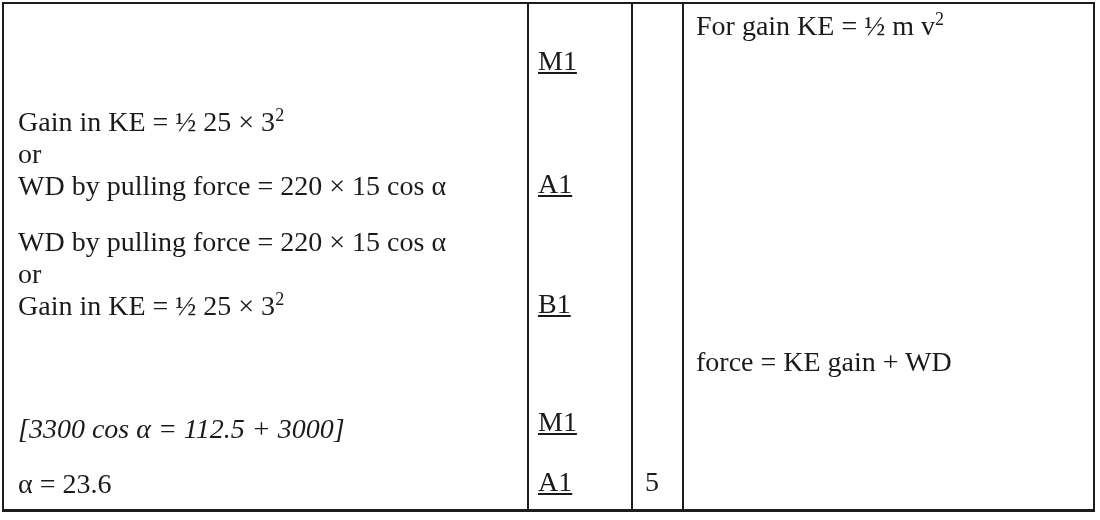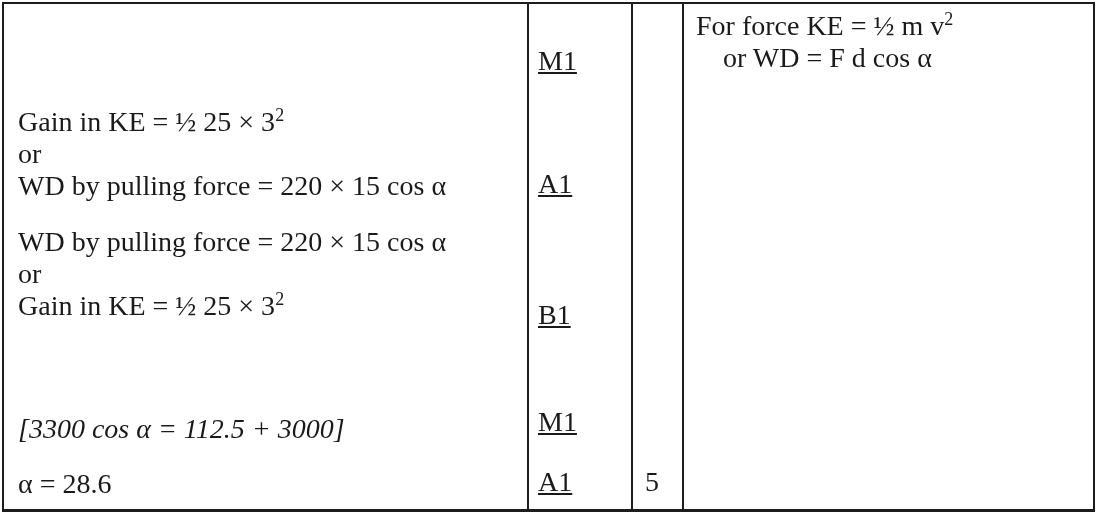--- a/index.html
+++ b/index.html
@@ -108,7 +108,7 @@
   <div class="txt total">5</div>
 
   <div class="txt c-top">
-    <div><span>For force KE = ½ m v</span><sup class="sq">2</sup></div>
+    <div><span>For gain KE = ½ m v</span><sup class="sq">2</sup></div>
     <div class="indent">or WD = F d cos α</div>
   </div>
 

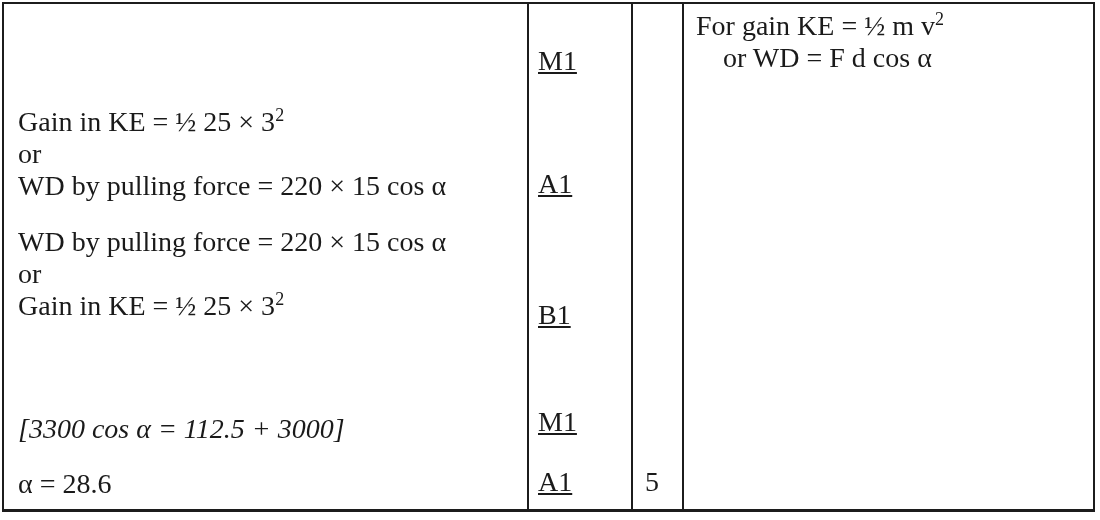--- a/index.html
+++ b/index.html
@@ -109,7 +109,6 @@
 
   <div class="txt c-top">
     <div><span>For gain KE = ½ m v</span><sup class="sq">2</sup></div>
-    <div class="indent">or WD = F d cos α</div>
   </div>
 
   <div class="txt c-bottom">

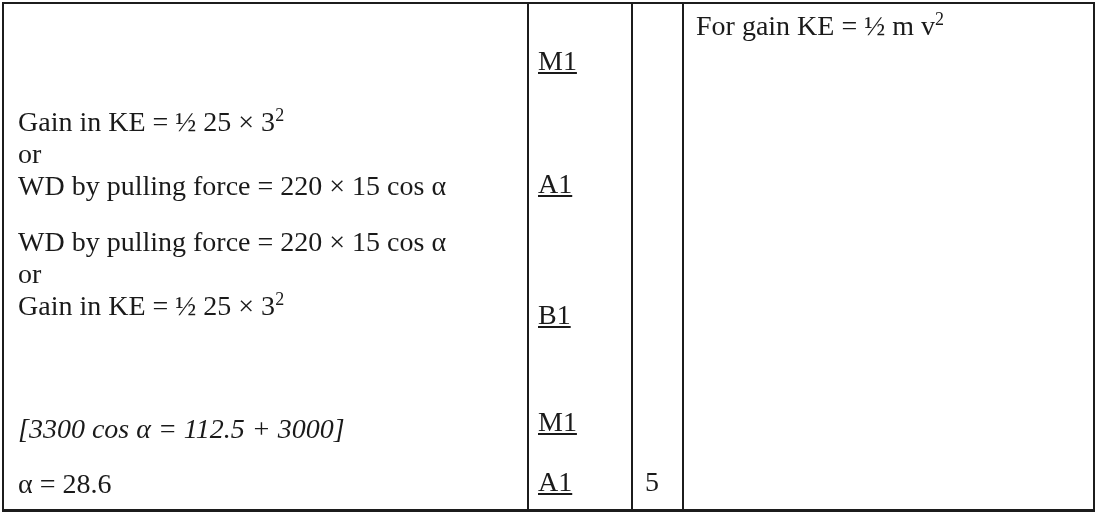--- a/index.html
+++ b/index.html
@@ -57,7 +57,7 @@
   .mark { left: 538px; text-decoration: underline; }
   .mark-0 { top: 45px;  }
   .mark-1 { top: 168px; }
-  .mark-2 { top: 299px; }
+  .mark-2 { top: 288px; }
   .mark-3 { top: 406px; }
   .mark-4 { top: 466px; }
 

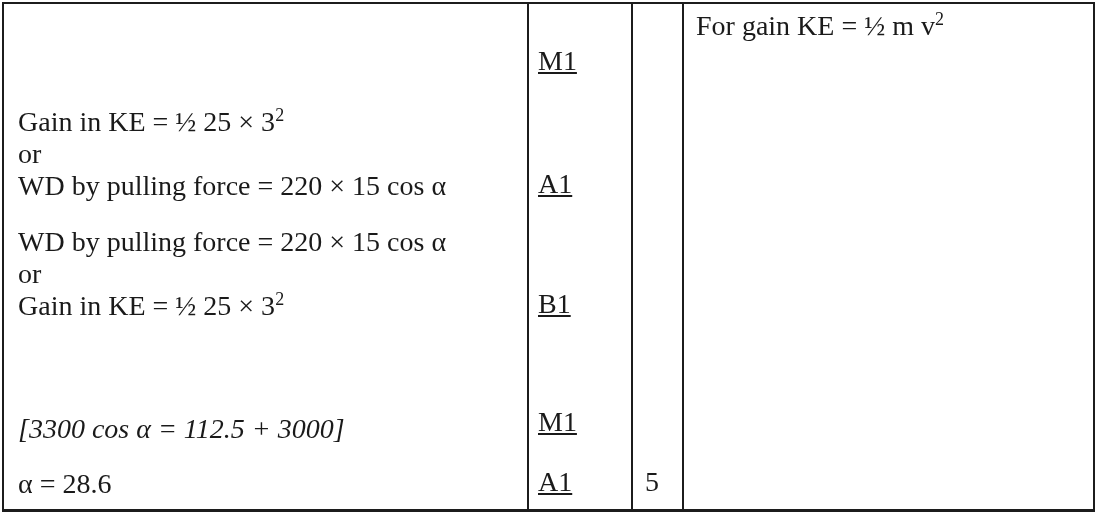--- a/index.html
+++ b/index.html
@@ -112,6 +112,7 @@
   </div>
 
   <div class="txt c-bottom">
+    <div>force = KE gain + WD</div>
   </div>
 
 </div>

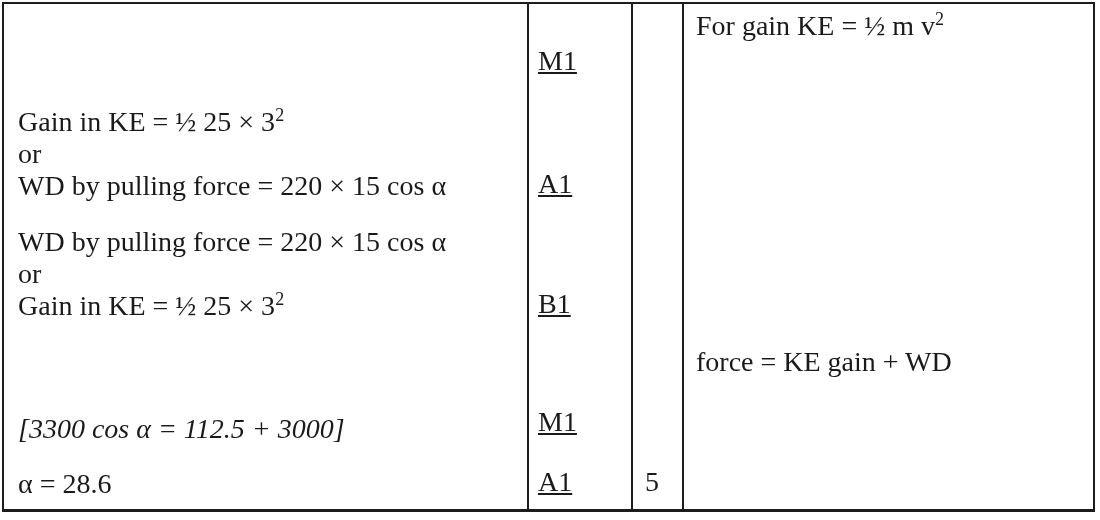--- a/index.html
+++ b/index.html
@@ -96,7 +96,7 @@
   </div>
 
   <div class="txt w-block4">
-    <div>α = 28.6</div>
+    <div>α = 23.6</div>
   </div>
 
   <div class="txt mark mark-0">M1</div>

